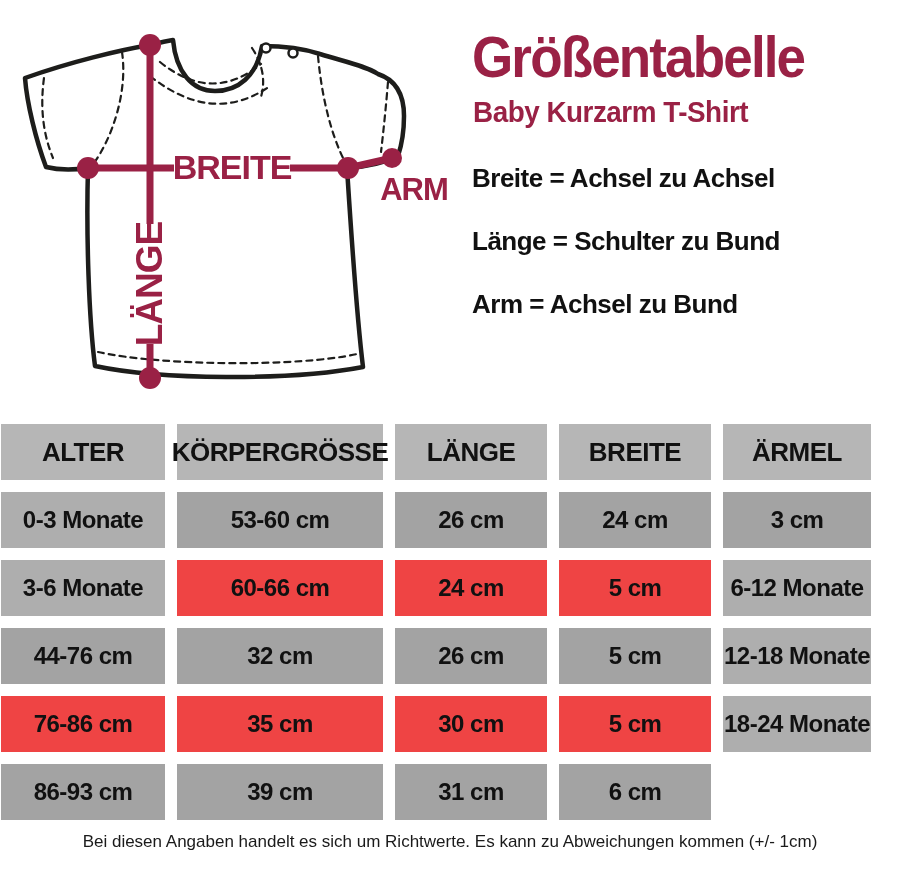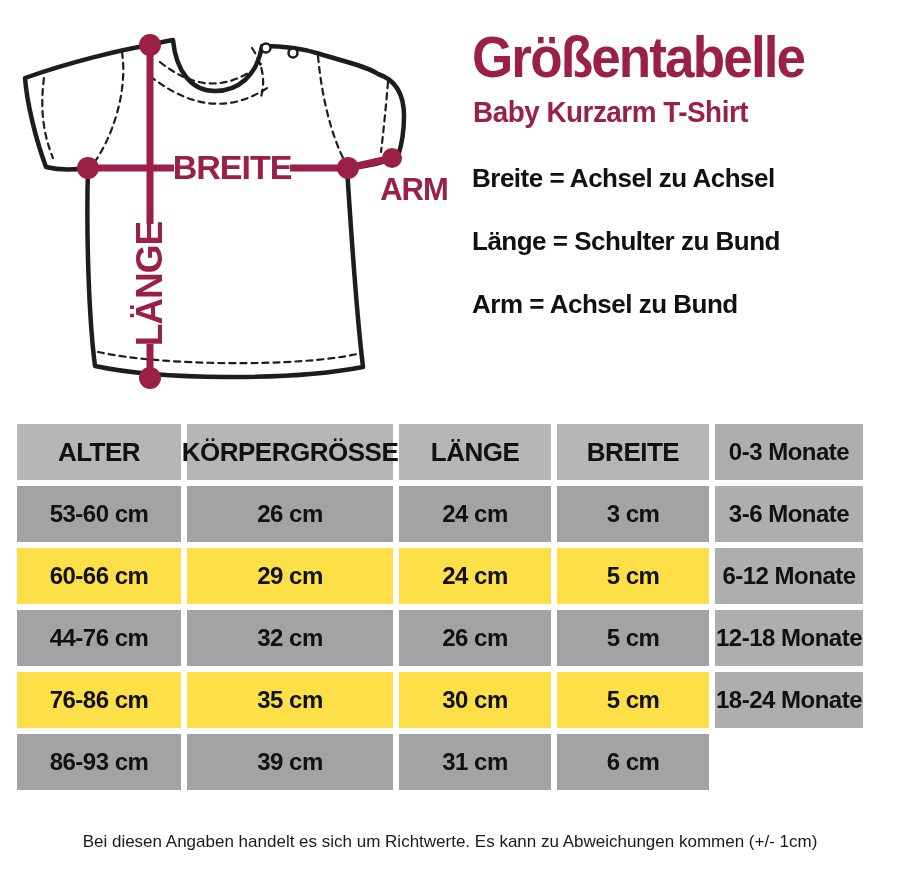--- a/index.html
+++ b/index.html
@@ -30,9 +30,9 @@
   }
   
   .size-table{
-    position:absolute;left:17px;top:424px;
+    position:absolute;left:1px;top:424px;
     display:grid;grid-template-columns:164px 206px 152px 152px 148px;
-    column-gap:12px;row-gap:12px;grid-auto-rows:56px;gap:6px;
+    column-gap:12px;row-gap:12px;grid-auto-rows:56px;
   }
   .cell{
     display:flex;align-items:center;justify-content:center;

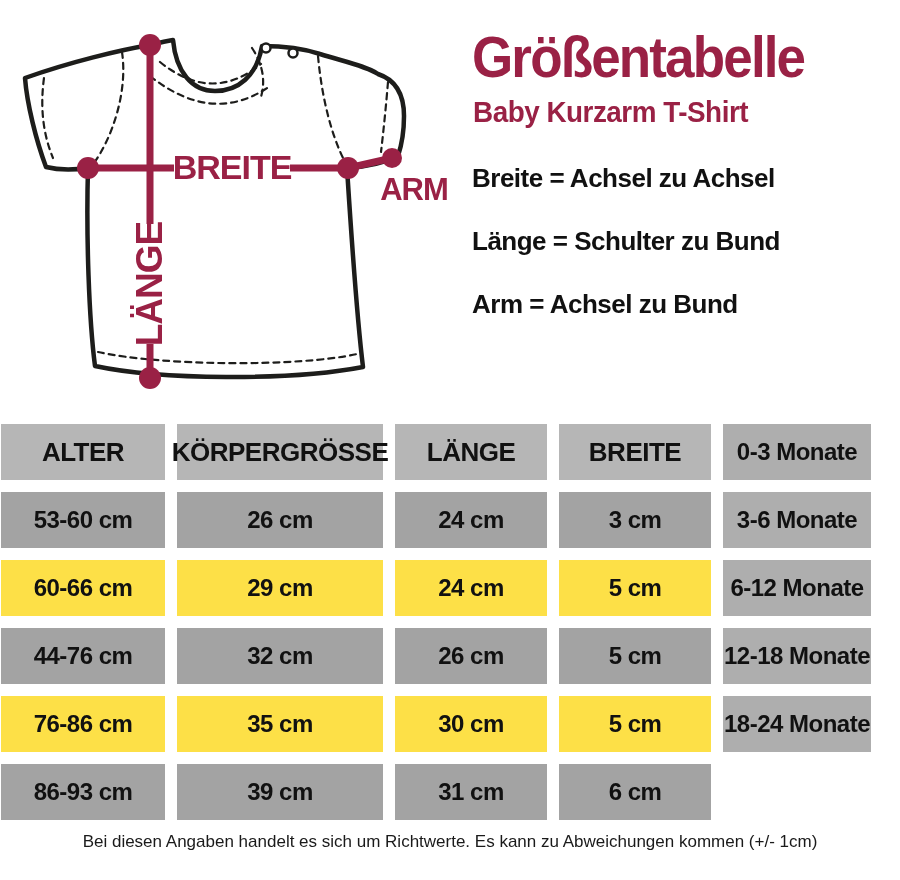--- a/index.html
+++ b/index.html
@@ -123,6 +123,7 @@
     <div class="cell th">KÖRPERGRÖSSE</div>
     <div class="cell th">LÄNGE</div>
     <div class="cell th">BREITE</div>
+    <div class="cell th">ÄRMEL</div>
 
     <div class="cell age">0-3 Monate</div>
     <div class="cell d-odd">53-60 cm</div>

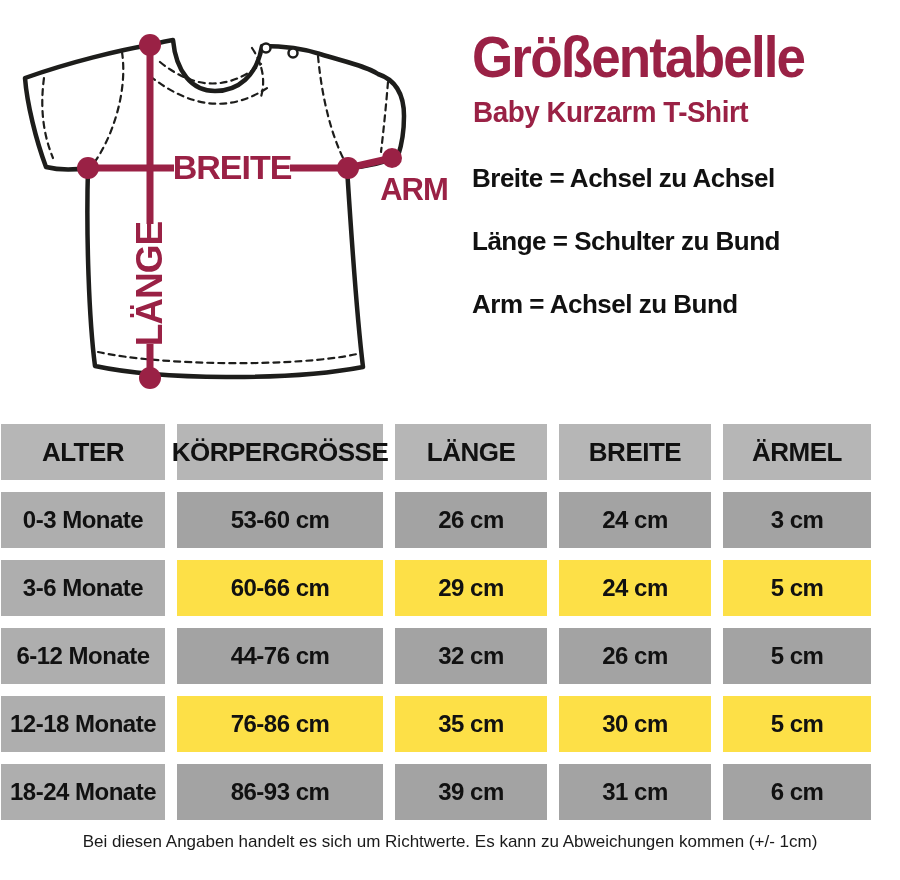--- a/index.html
+++ b/index.html
@@ -42,7 +42,7 @@
   .th{background:#b6b6b6;font-size:26px;}
   .age{background:#aeaeae;}
   .d-odd{background:#a3a3a3;}
-  .d-even{background:#fde047;}
+  .d-even{background:#ef4444;}
   
   .footer{
     position:absolute;left:0;top:832px;width:100%;

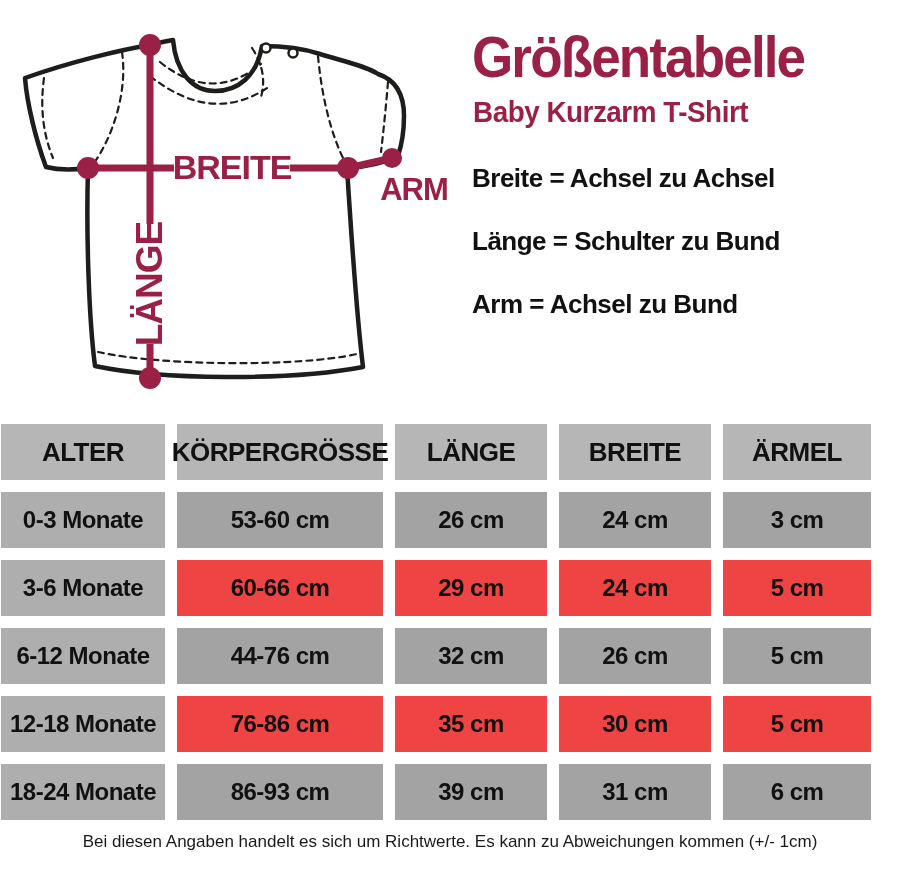--- a/index.html
+++ b/index.html
@@ -133,7 +133,6 @@
 
     <div class="cell age">3-6 Monate</div>
     <div class="cell d-even">60-66 cm</div>
-    <div class="cell d-even">29 cm</div>
     <div class="cell d-even">24 cm</div>
     <div class="cell d-even">5 cm</div>
 

